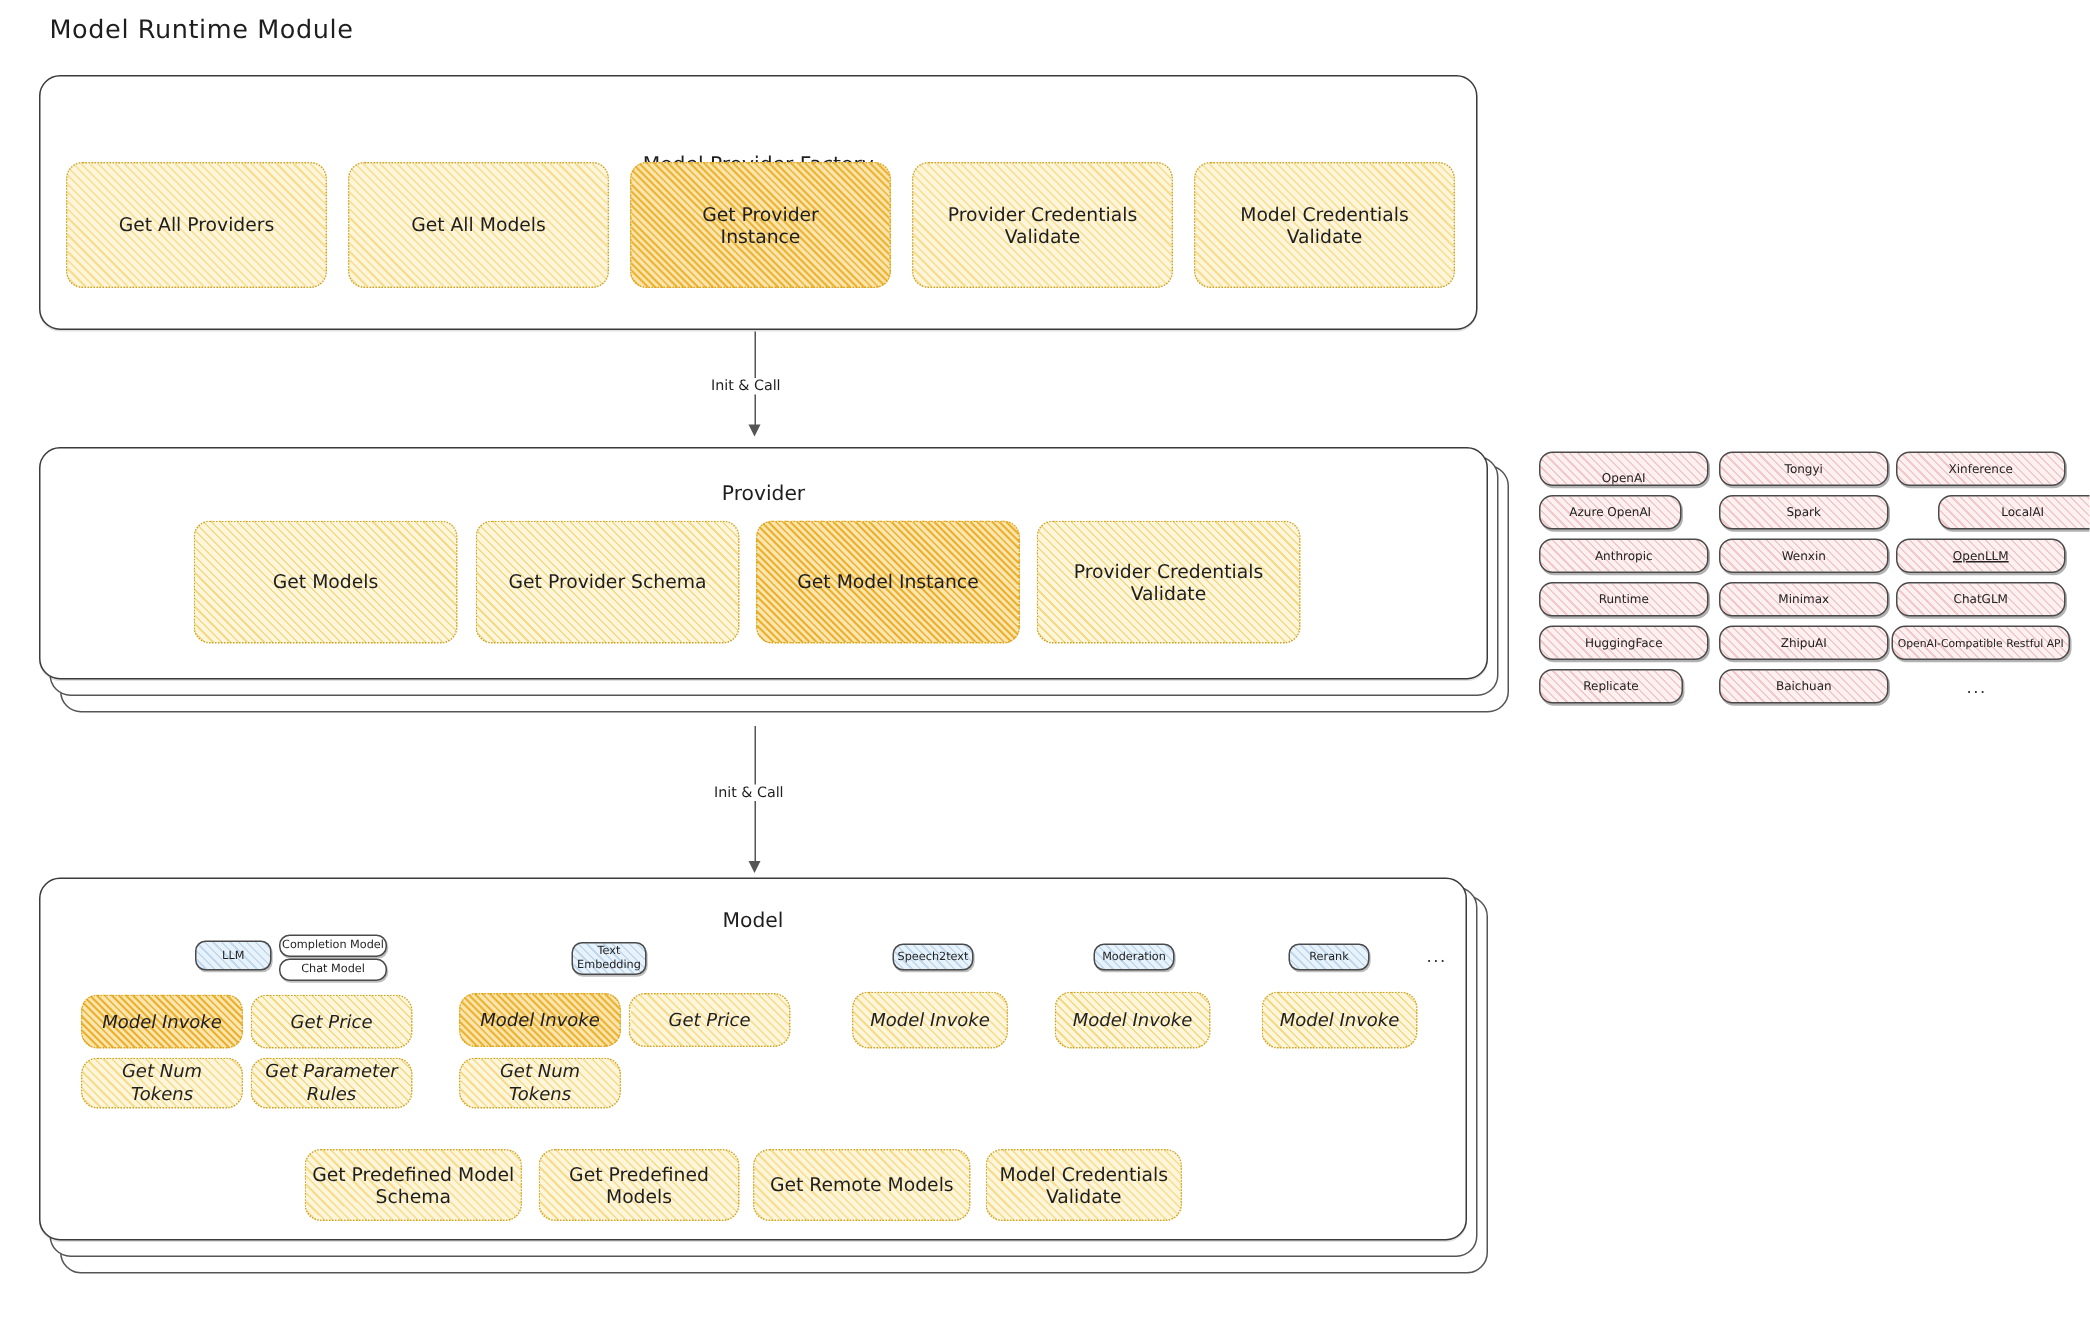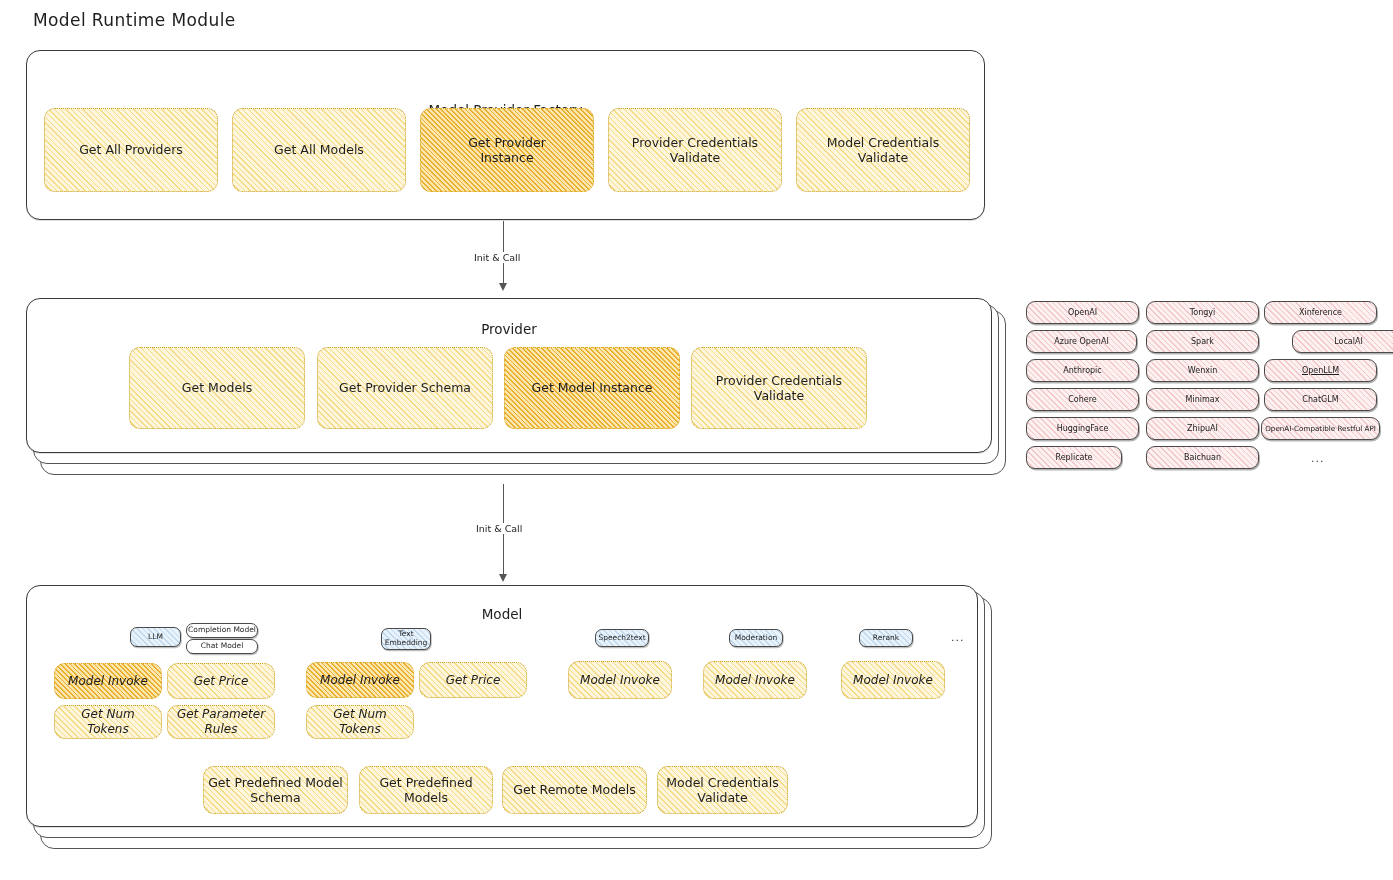--- a/index.html
+++ b/index.html
@@ -209,7 +209,7 @@
 Validate</span>
 </div>
 
-<div class="abs chip" style="left:1026px; top:301px; width:113px; height:23px;">
+<div class="abs chip" style="left:1026px; top:301px; width:113px; height:23px;align-items:flex-end;">
   <span>OpenAI</span>
 </div>
 <div class="abs chip" style="left:1026px; top:330px; width:111px; height:23px;">

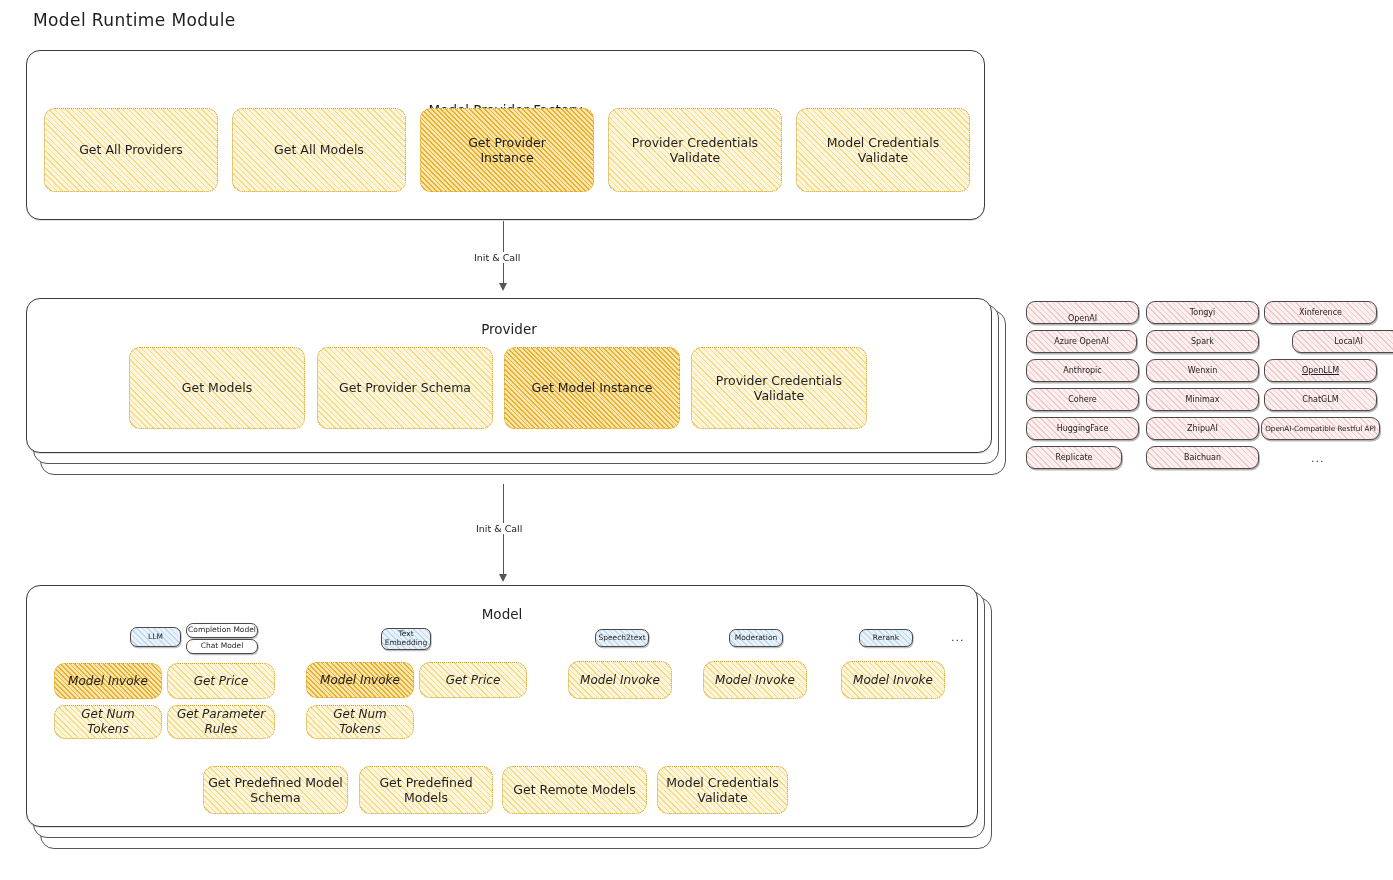--- a/index.html
+++ b/index.html
@@ -212,7 +212,7 @@
 <div class="abs chip" style="left:1026px; top:301px; width:113px; height:23px;align-items:flex-end;">
   <span>OpenAI</span>
 </div>
-<div class="abs chip" style="left:1026px; top:330px; width:111px; height:23px;">
+<div class="abs chip" style="left:1026px; top:330px; width:95px; height:23px;">
   <span>Azure OpenAI</span>
 </div>
 <div class="abs chip" style="left:1026px; top:359px; width:113px; height:23px;">

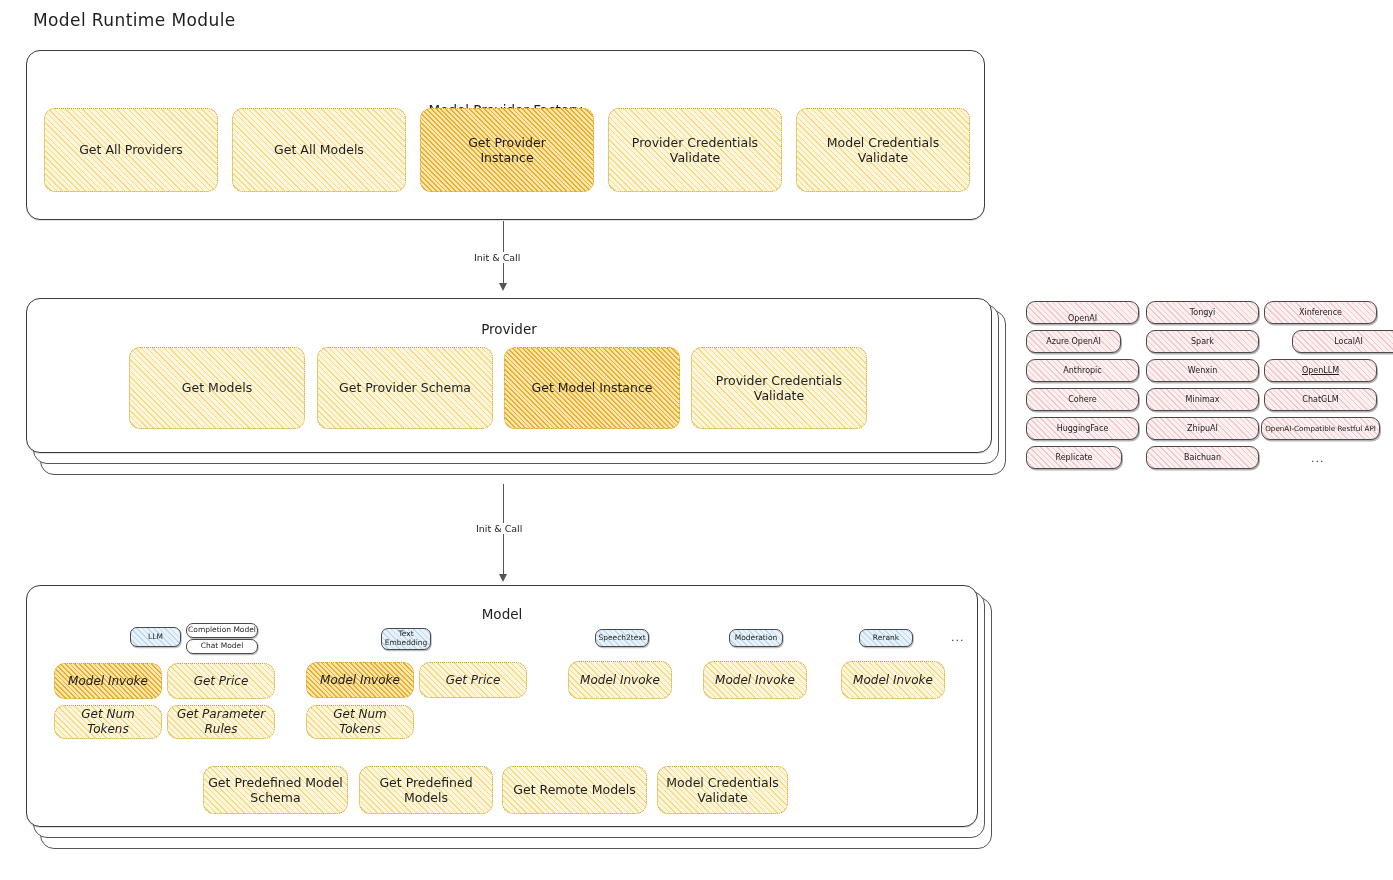--- a/index.html
+++ b/index.html
@@ -219,7 +219,7 @@
   <span>Anthropic</span>
 </div>
 <div class="abs chip" style="left:1026px; top:388px; width:113px; height:23px;">
-  <span>Cohere</span>
+  <span>Runtime</span>
 </div>
 <div class="abs chip" style="left:1026px; top:417px; width:113px; height:23px;">
   <span>HuggingFace</span>

